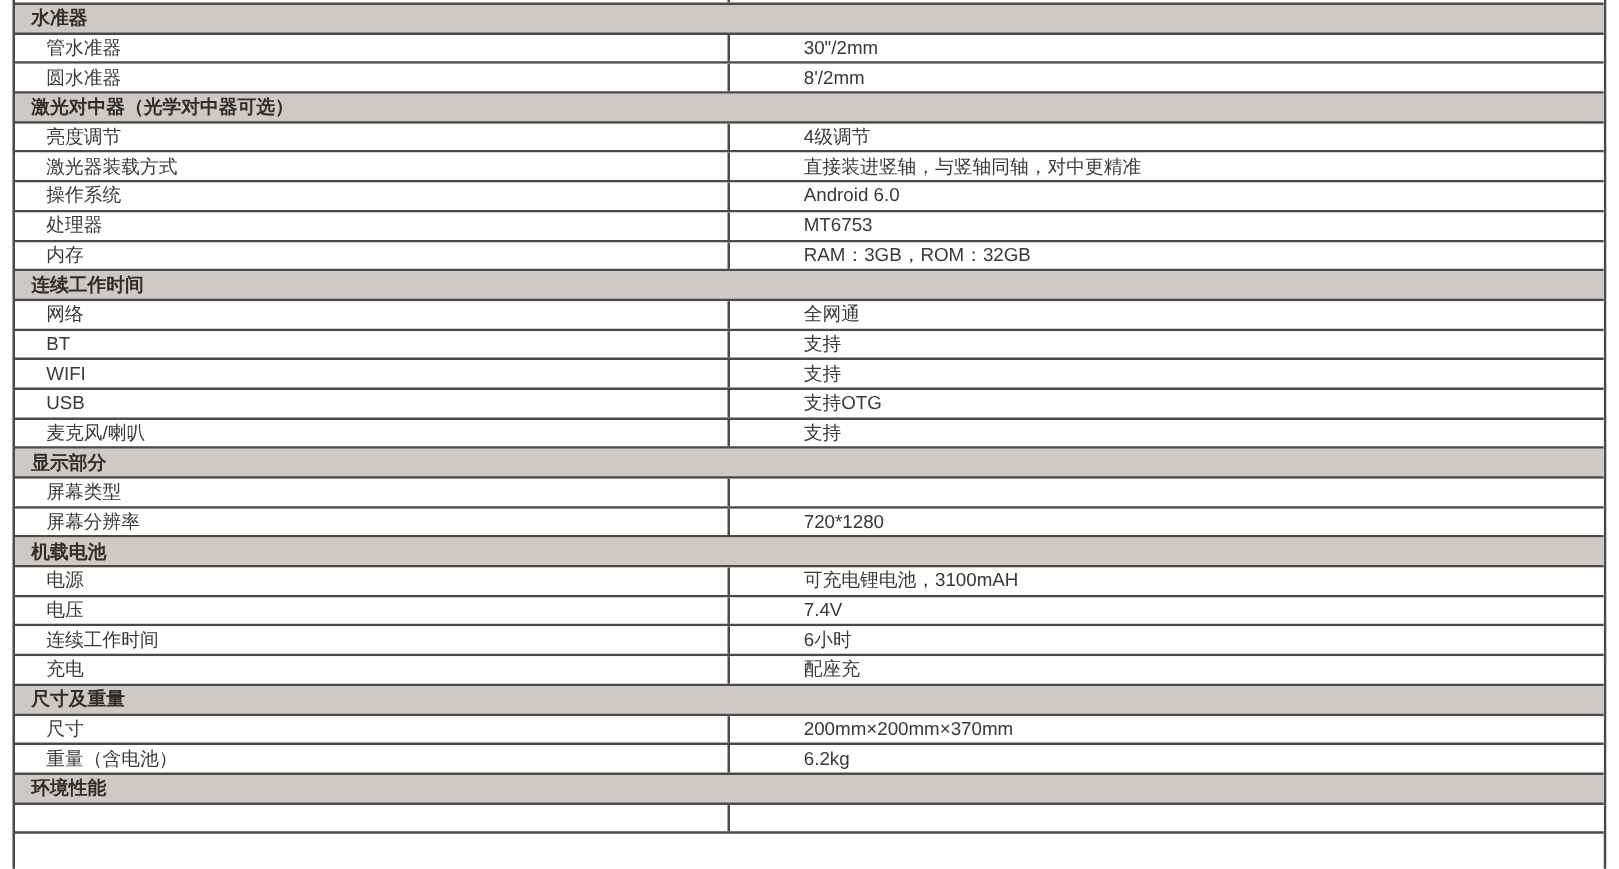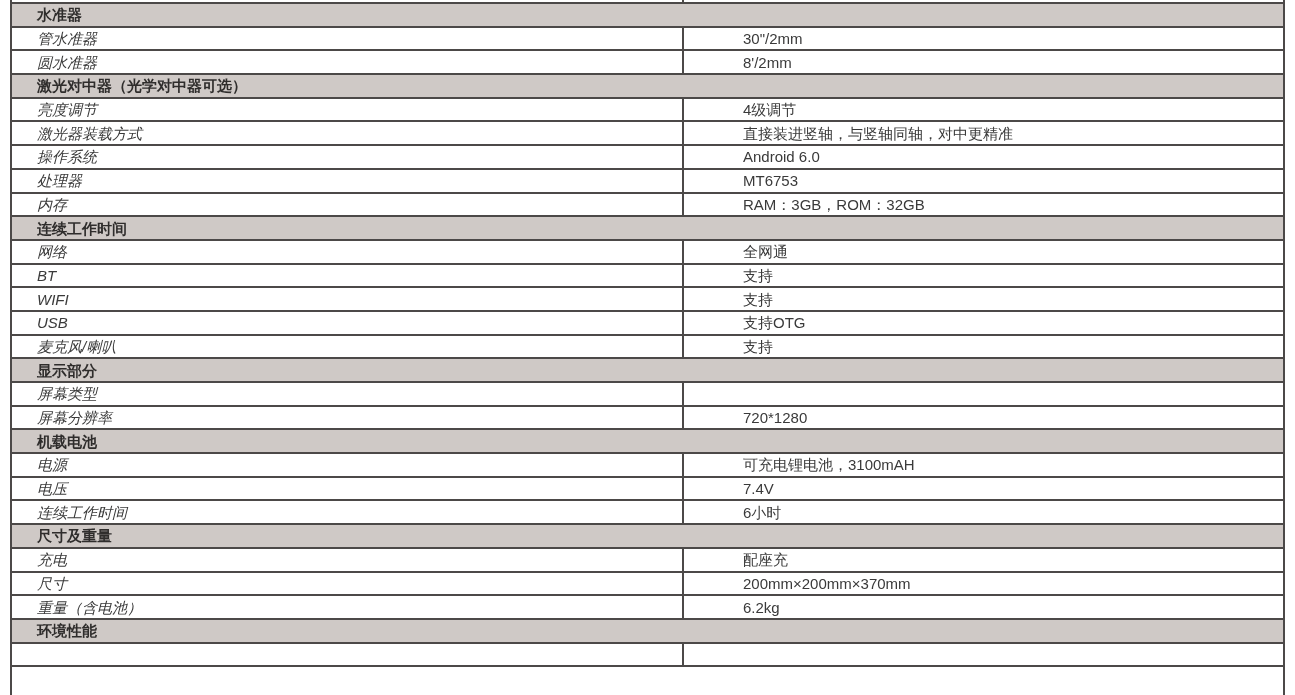--- a/index.html
+++ b/index.html
@@ -39,7 +39,7 @@
     font-weight:bold;
     color:var(--hdrtxt);
     align-items:center;
-    padding-left:25px;
+    padding-left:13px;
     text-align:center;
   }
   .cell-label{

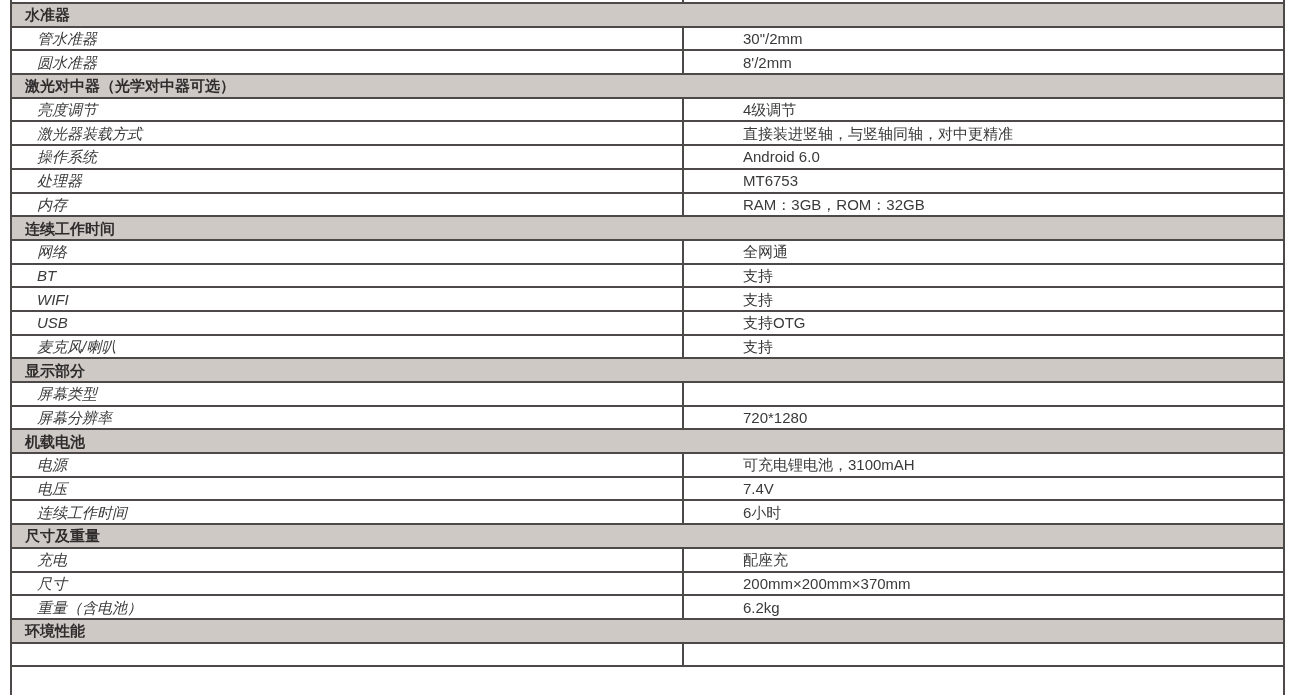--- a/index.html
+++ b/index.html
@@ -43,11 +43,11 @@
     text-align:center;
   }
   .cell-label{
-    width:672px;
+    width:572px;
     border-right:2px solid var(--bd);
     display:flex;align-items:center;
     padding-left:25px;
-    white-space:nowrap;overflow:hidden;font-style:italic;
+    white-space:nowrap;overflow:hidden;
   }
   .cell-value{
     flex:1;

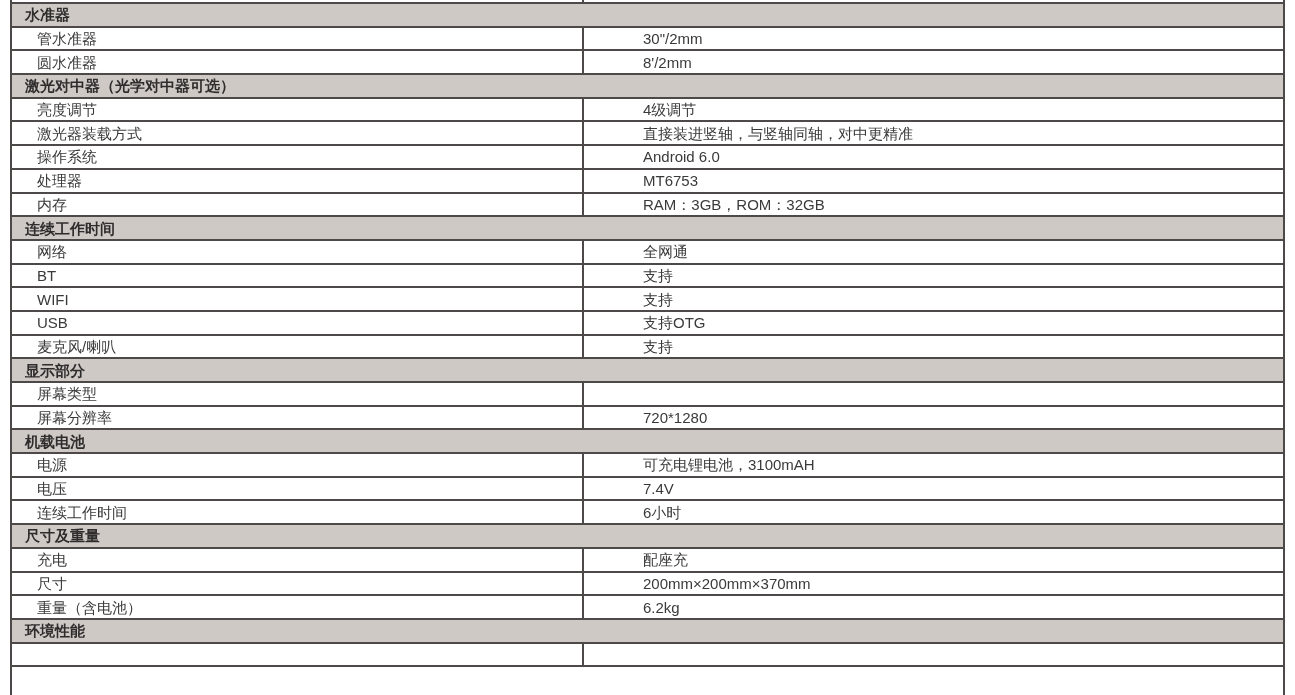--- a/index.html
+++ b/index.html
@@ -148,12 +148,12 @@
         <div class="cell-label">连续工作时间</div>
         <div class="cell-value">6小时</div>
       </div>
-      <div class="row header-row">
-        <span>尺寸及重量</span>
-      </div>
       <div class="row">
         <div class="cell-label">充电</div>
         <div class="cell-value">配座充</div>
+      </div>
+      <div class="row header-row">
+        <span>尺寸及重量</span>
       </div>
       <div class="row">
         <div class="cell-label">尺寸</div>

